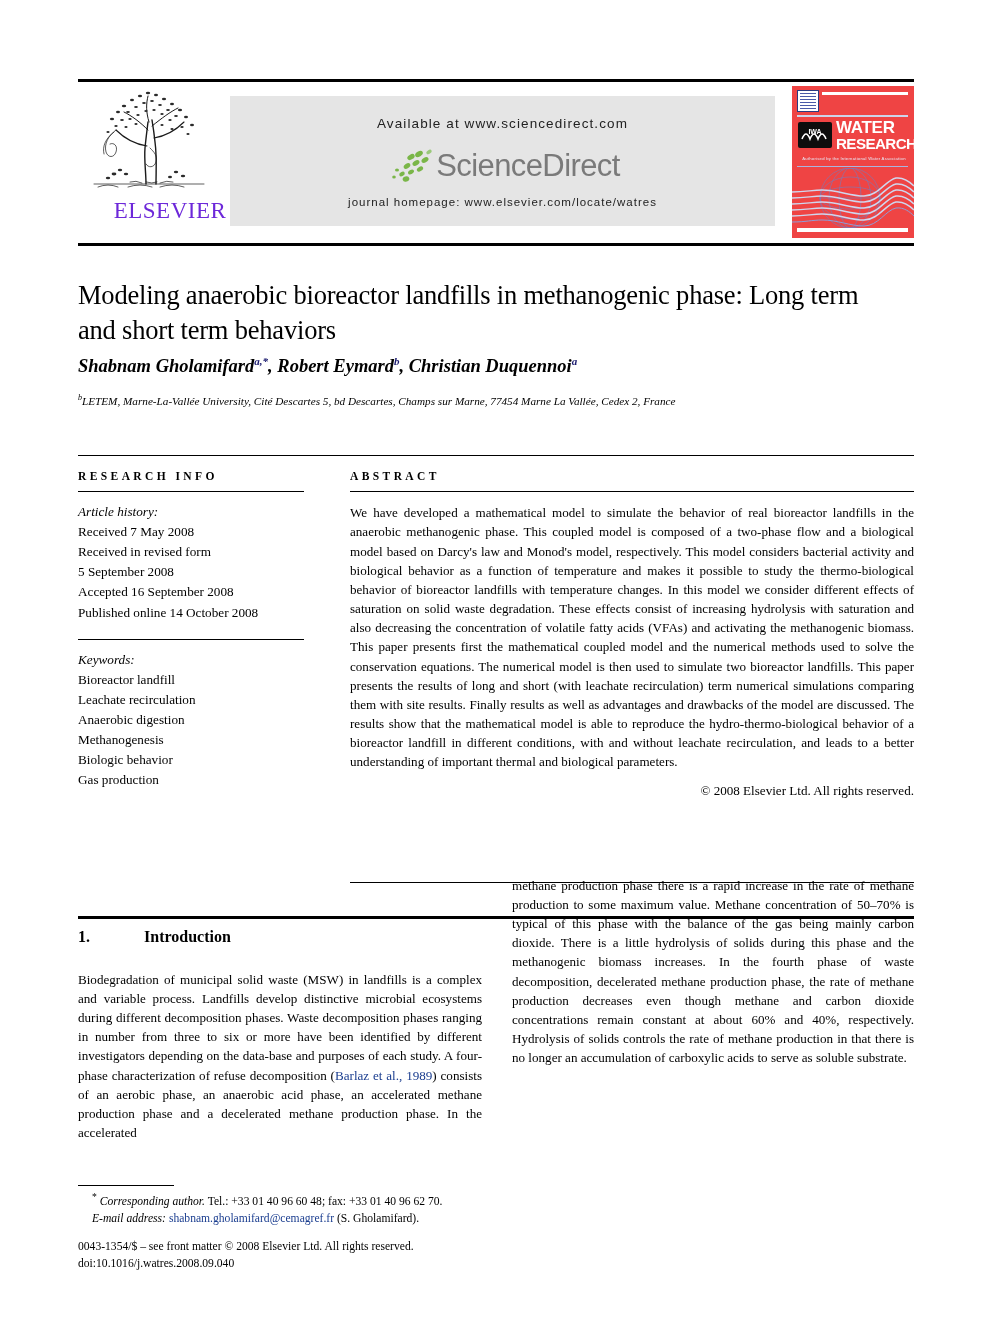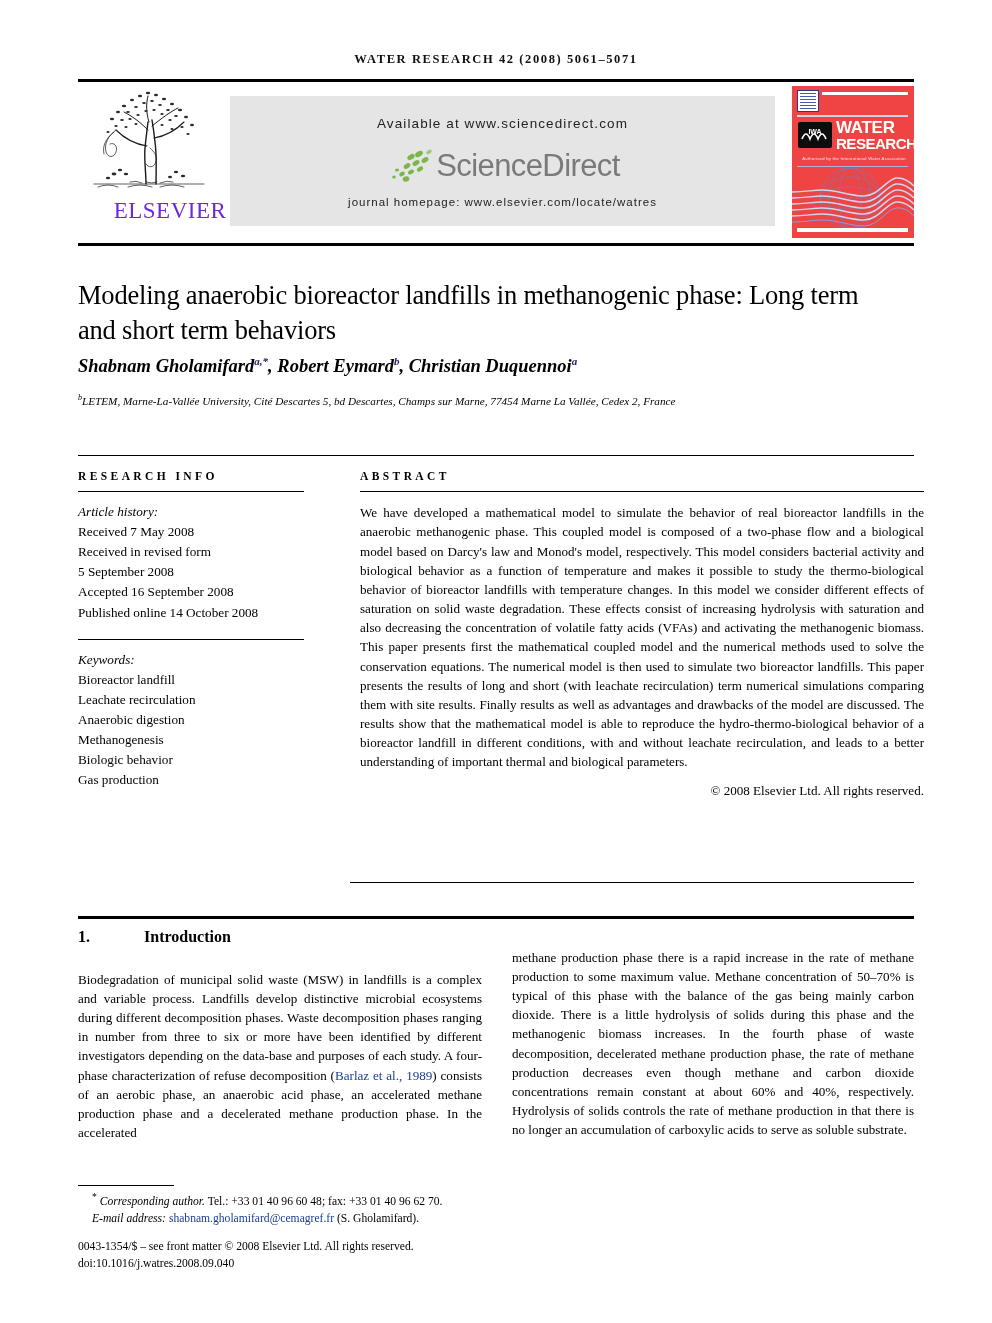--- a/index.html
+++ b/index.html
@@ -259,7 +259,6 @@
 
 <div class="page">
 
-  <div class="running-head">WATER RESEARCH 42 (2008) 5061–5071</div>
   <div class="rule-top"></div>
 
   <div class="masthead">

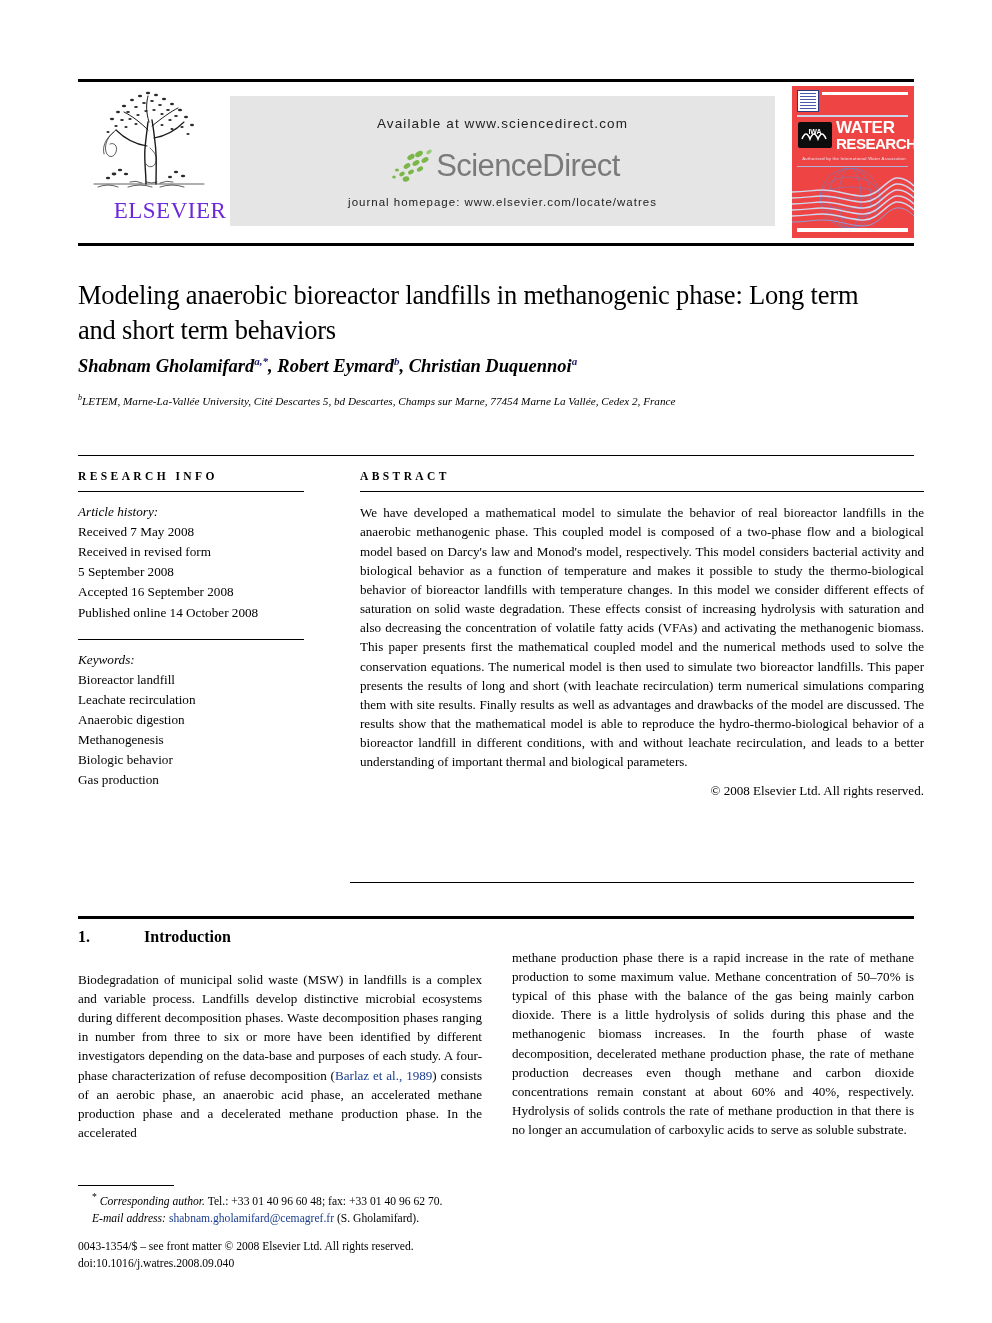--- a/index.html
+++ b/index.html
@@ -186,7 +186,7 @@
   .info-col .ital { font-style: italic; }
   .info-col .rule2 { width: 226px; height: 1.2px; background: #000; margin: 16px 0 10px 0; }
 
-  .abs-col { position: absolute; left: 360px; top: 470px; width: 564px; }
+  .abs-col { position: absolute; left: 350px; top: 470px; width: 564px; }
   .abs-col .rule { width: 564px; height: 1.2px; background: #000; margin: 9px 0 11px 0; }
   .abs-col .body {
     font-family: "Liberation Serif", serif;

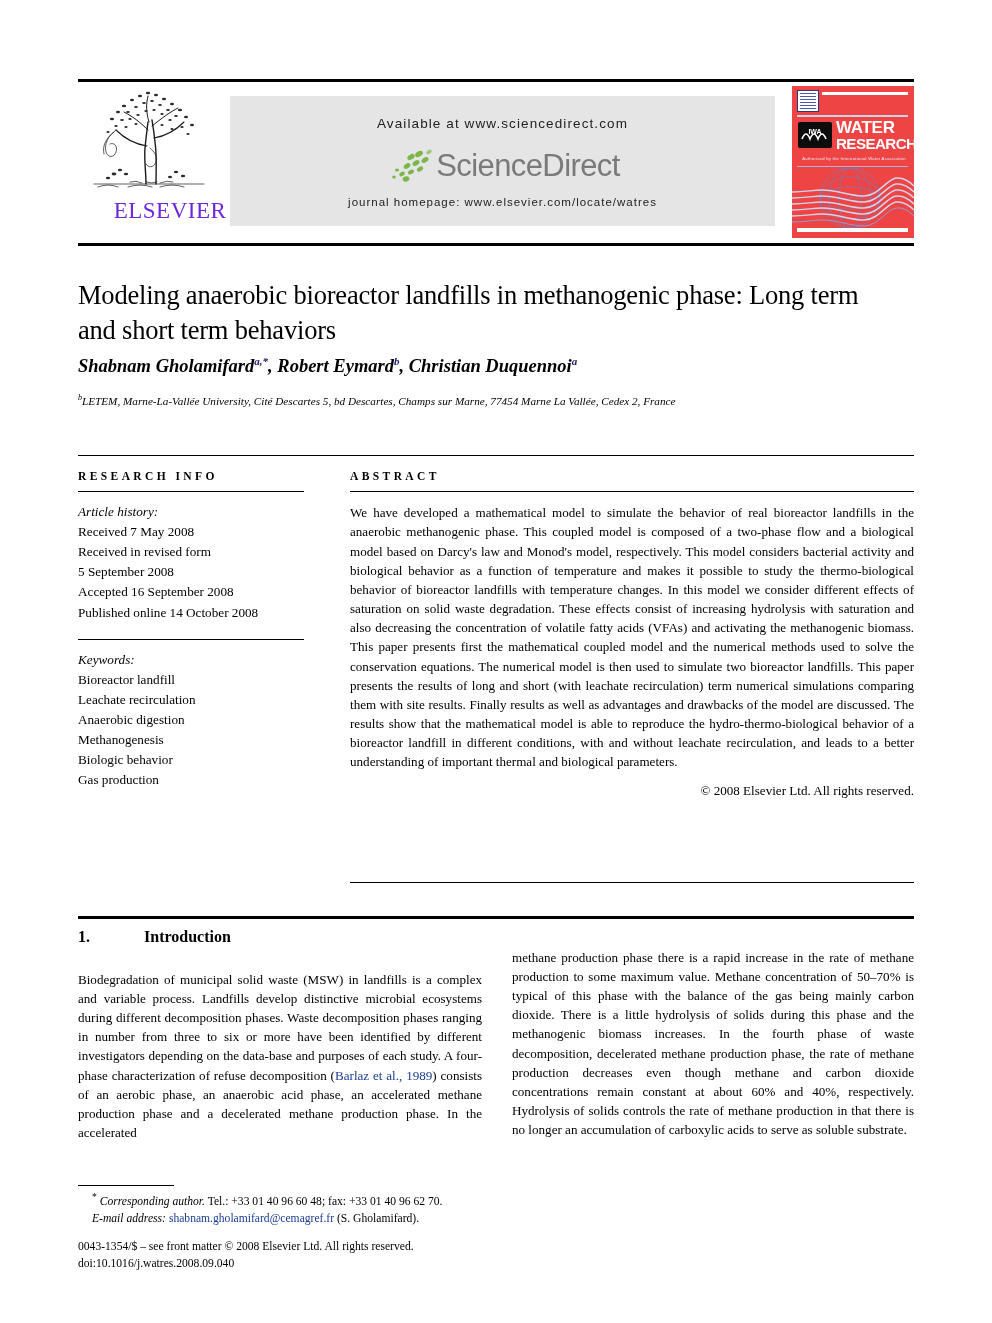--- a/index.html
+++ b/index.html
@@ -211,7 +211,7 @@
 
   
   .colL { position: absolute; left: 78px; top: 928px; width: 404px; }
-  .colR { position: absolute; left: 512px; top: 948px; width: 402px; }
+  .colR { position: absolute; left: 512px; top: 876px; width: 402px; }
 
   .h1 {
     font-family: "Liberation Serif", serif;

